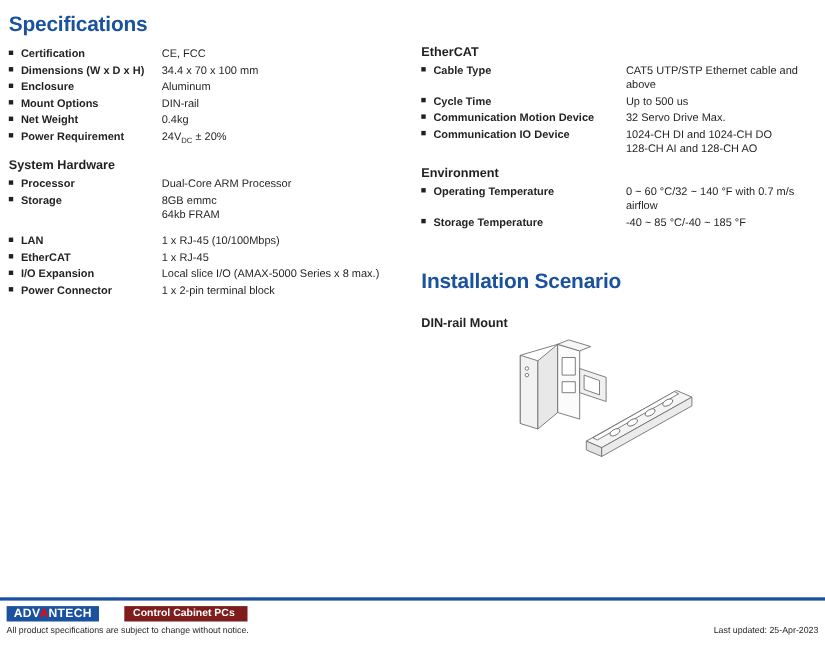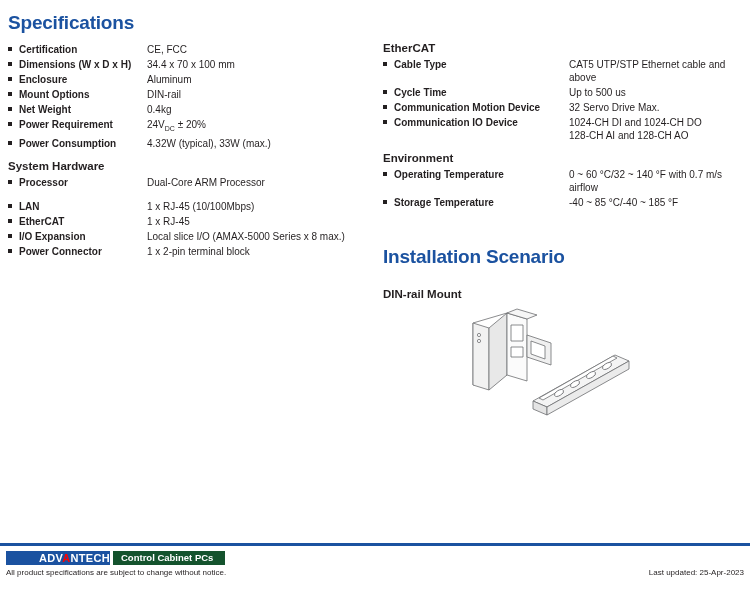--- a/index.html
+++ b/index.html
@@ -182,11 +182,6 @@
           <td class="label lcol-label">Power Requirement</td>
           <td class="value">24V<sub>DC</sub> ± 20%</td>
         </tr>
-        <tr>
-          <td class="bullet"><span class="sq"></span></td>
-          <td class="label lcol-label">Power Consumption</td>
-          <td class="value">4.32W (typical), 33W (max.)</td>
-        </tr>
       </tbody>
         </table>
     </div>

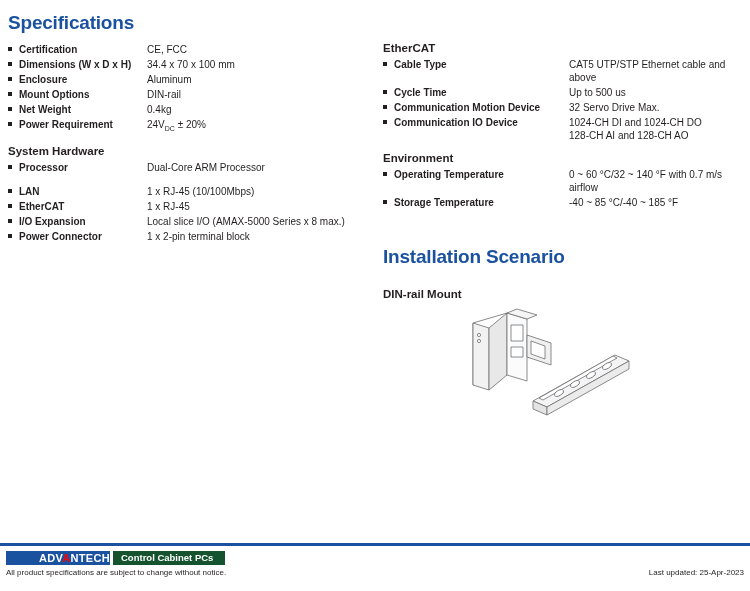--- a/index.html
+++ b/index.html
@@ -195,6 +195,14 @@
           <td class="label lcol-label">Processor</td>
           <td class="value">Dual-Core ARM Processor</td>
         </tr>
+        <tr>
+          <td class="bullet"><span class="sq"></span></td>
+          <td class="label lcol-label">Storage</td>
+          <td class="value">
+            <span class="val-line">8GB emmc</span>
+            <span class="val-line">64kb FRAM</span>
+          </td>
+        </tr>
       </tbody>
         </table>
     </div>

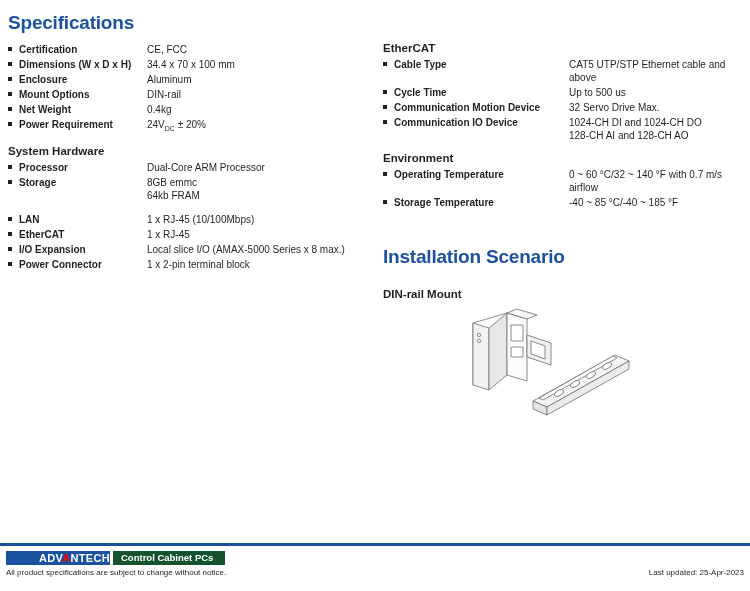--- a/index.html
+++ b/index.html
@@ -106,13 +106,13 @@
   .logo {
     position: absolute;
     left: 6px; top: 0;
-    width: 104px; height: 14px;
+    width: 84px; height: 14px;
     background: #1b52a0;
     color: #ffffff;
     font-size: 11px;
     font-weight: bold;
     letter-spacing: 0.3px;
-    text-align: right;
+    text-align: center;
     line-height: 14px;
   }
   .logo .accent { color: #ff0000; }

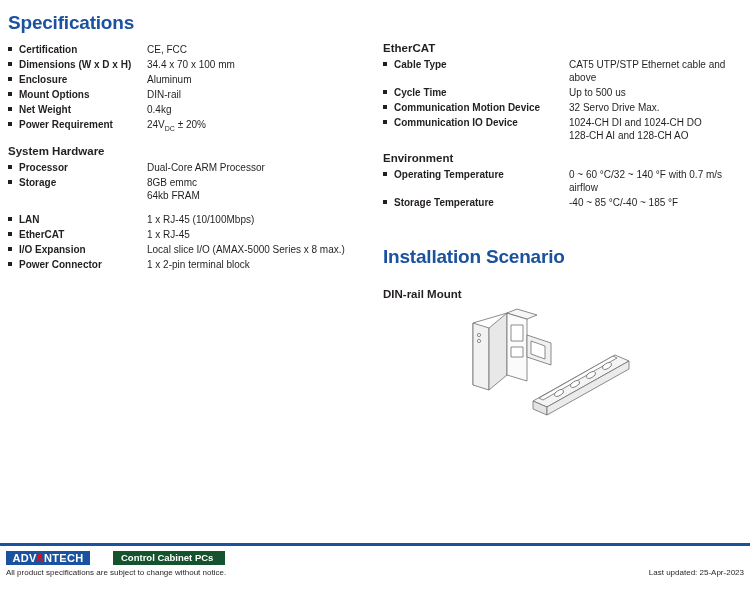--- a/index.html
+++ b/index.html
@@ -120,7 +120,7 @@
     position: absolute;
     left: 113px; top: 0;
     height: 14px;
-    background: #14532d;
+    background: #7f1d1d;
     color: #ffffff;
     font-size: 9.5px;
     font-weight: bold;

